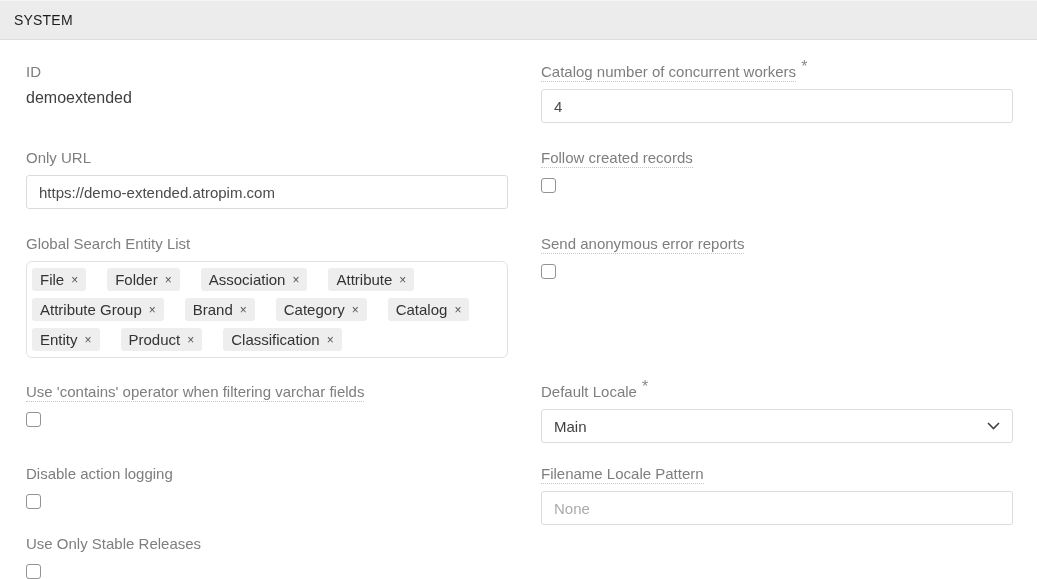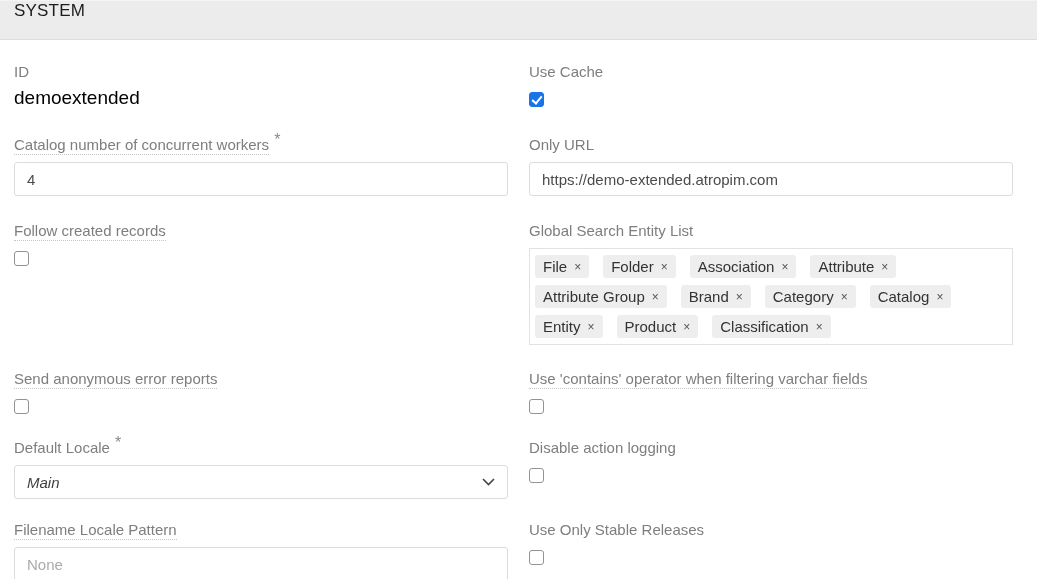--- a/index.html
+++ b/index.html
@@ -11,8 +11,8 @@
   .panel-heading{
     height:38px;background:#ececec;
     border-top:1px solid #f4f4f4;border-bottom:1px solid #dedede;
-    display:flex;padding-left:14px;
-    font-size:17px;color:#1d1d1d;letter-spacing:.2px;
+    display:flex;align-items:center;padding-left:14px;
+    font-size:14px;color:#1d1d1d;letter-spacing:.2px;
   }
   .form{
     display:grid;grid-template-columns:494px 484px;column-gap:21px;

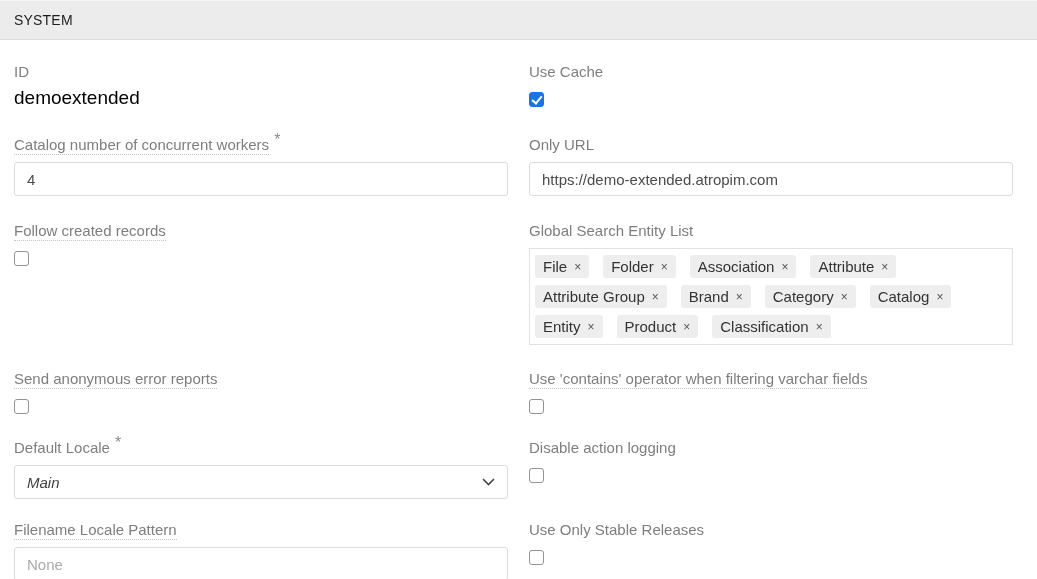--- a/index.html
+++ b/index.html
@@ -18,7 +18,7 @@
     display:grid;grid-template-columns:494px 484px;column-gap:21px;
     padding:23px 0 0 14px;
   }
-  .cell{min-width:0;}
+  .cell{min-width:0;margin-left:12px;}
   .mb-r1{margin-bottom:25px;}
   .mb-r2{margin-bottom:26px;}
   .mb-r3{margin-bottom:25px;}

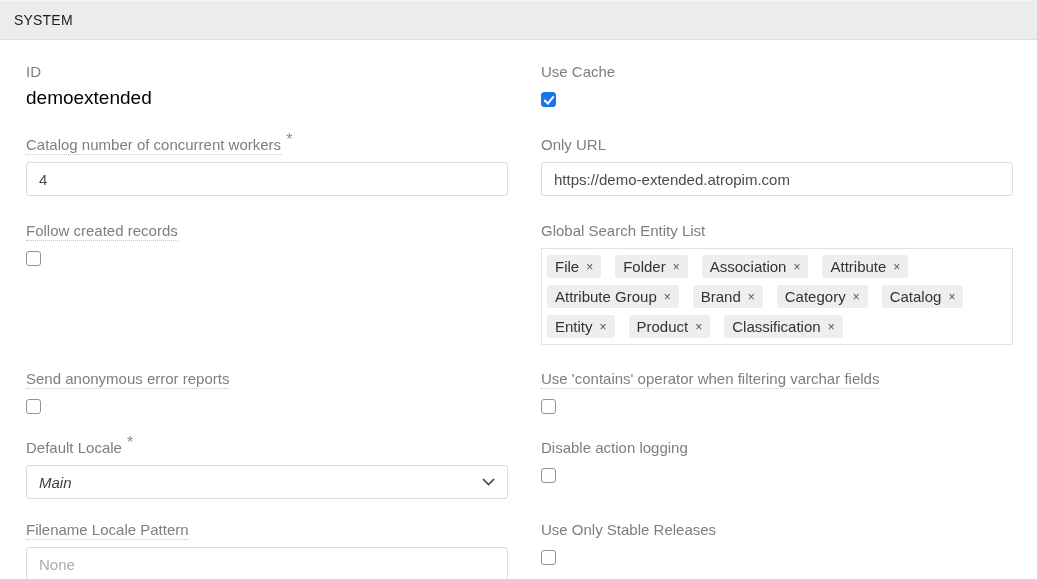--- a/index.html
+++ b/index.html
@@ -76,10 +76,6 @@
   <div class="cell mb-r1">
     <div class="label"><span class="lt">ID</span></div>
     <div class="value">demoextended</div>
-  </div>
-  <div class="cell mb-r1">
-    <div class="label"><span class="lt">Use Cache</span></div>
-    <span class="cb checked" role="checkbox" aria-checked="true"></span>
   </div>
 
   <div class="cell mb-r2">

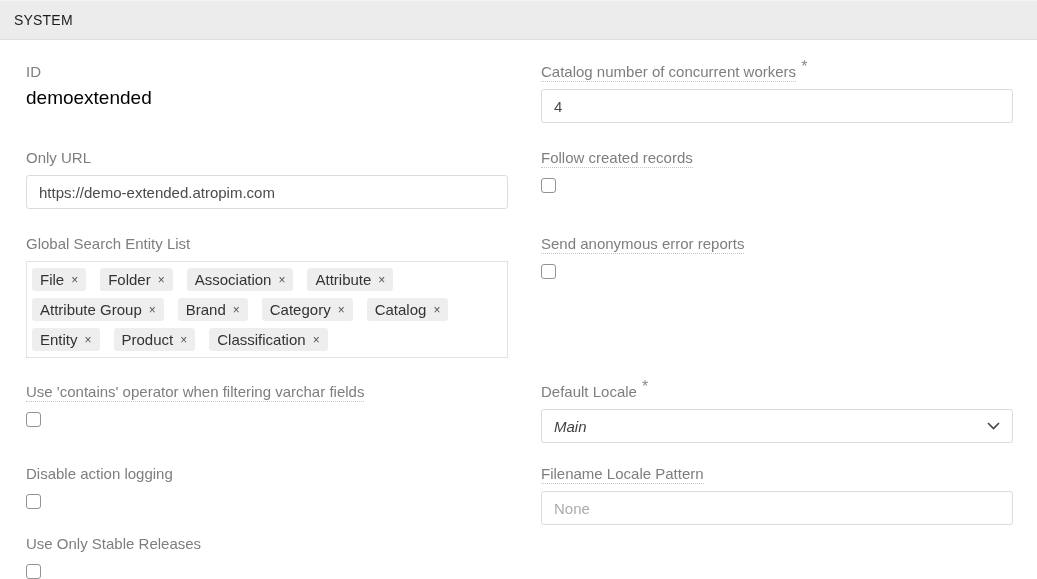--- a/index.html
+++ b/index.html
@@ -28,7 +28,7 @@
   .label .lt{display:inline;}
   .label.tip .lt{border-bottom:1px dotted #c6c6c6;padding-bottom:1px;}
   .req{color:#8a8a8a;font-size:16px;margin-left:5px;position:relative;top:-5px;}
-  .value{font-size:19px;color:#000000;line-height:18px;}
+  .value{font-size:16px;color:#404040;line-height:18px;}
   .text-input{
     box-sizing:border-box;display:block;width:100%;height:34px;
     border:1px solid #dcdcdc;border-radius:3px;background:#fff;

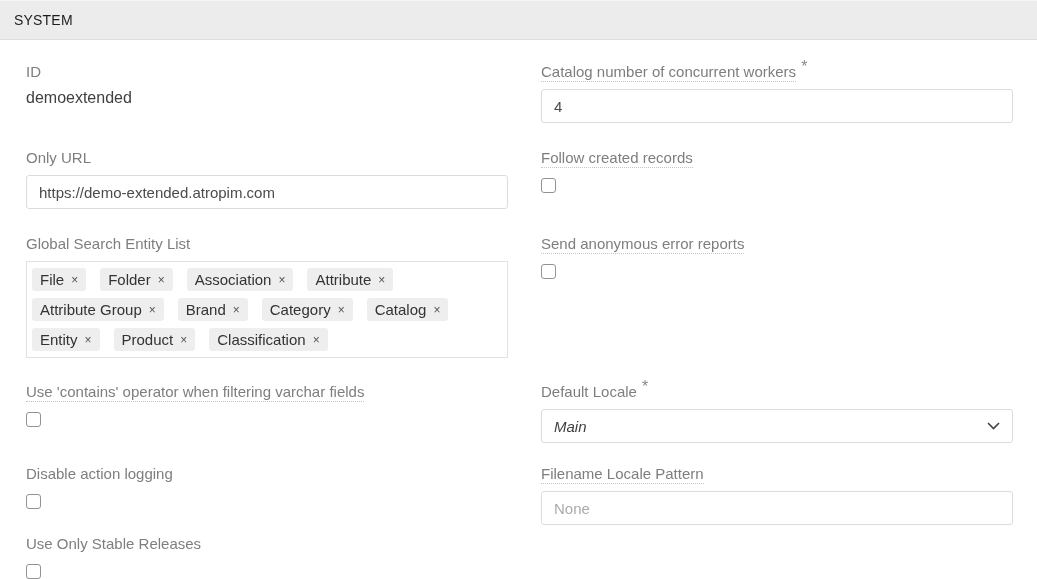--- a/index.html
+++ b/index.html
@@ -54,8 +54,8 @@
   .chevron{display:flex;align-items:center;}
   .tags-box{
     box-sizing:border-box;width:100%;min-height:95px;
-    border:1px solid #e2e2e2;border-radius:0;background:#fff;
-    padding:6px 5px;display:flex;flex-wrap:wrap;gap:7px 14px;align-content:flex-start;
+    border:1px solid #e2e2e2;border-radius:6px;background:#fff;
+    padding:6px 5px;display:flex;flex-wrap:wrap;gap:7px 21px;align-content:flex-start;
   }
   .tag{
     background:#eee;border-radius:3px;padding:2px 8px;

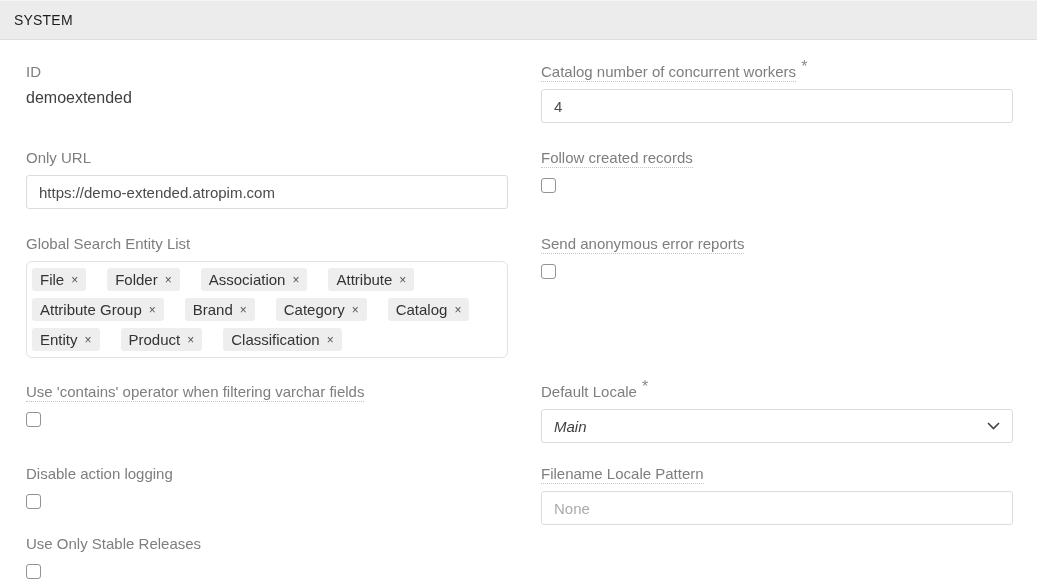--- a/index.html
+++ b/index.html
@@ -49,7 +49,7 @@
     box-sizing:border-box;width:100%;height:34px;
     border:1px solid #dcdcdc;border-radius:3px;background:#fff;
     padding:0 12px;font-size:15px;color:#3f3f3f;
-    display:flex;align-items:center;justify-content:space-between;cursor:pointer;font-style:italic;
+    display:flex;align-items:center;justify-content:space-between;cursor:pointer;
   }
   .chevron{display:flex;align-items:center;}
   .tags-box{

